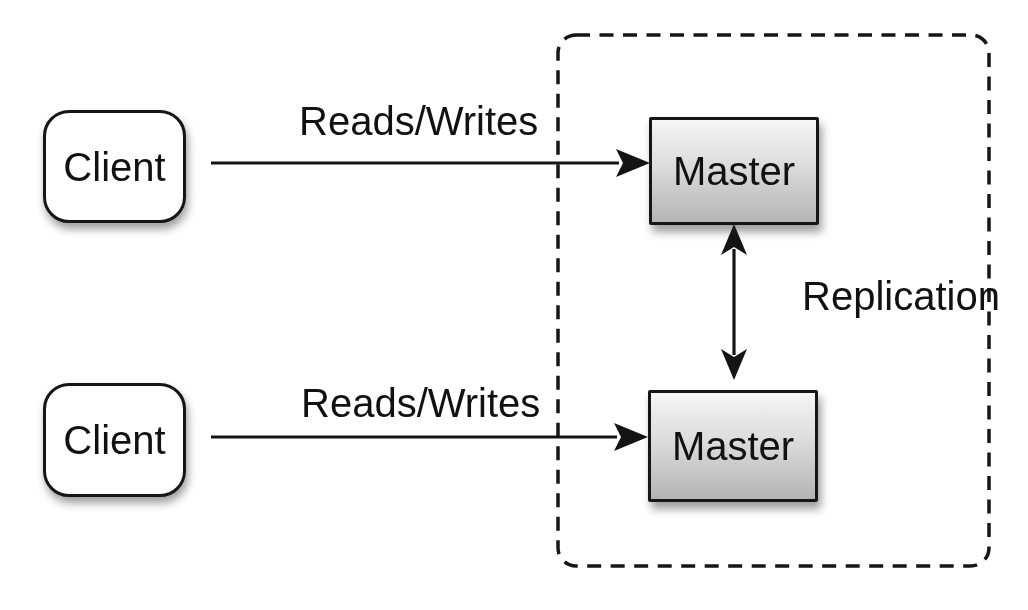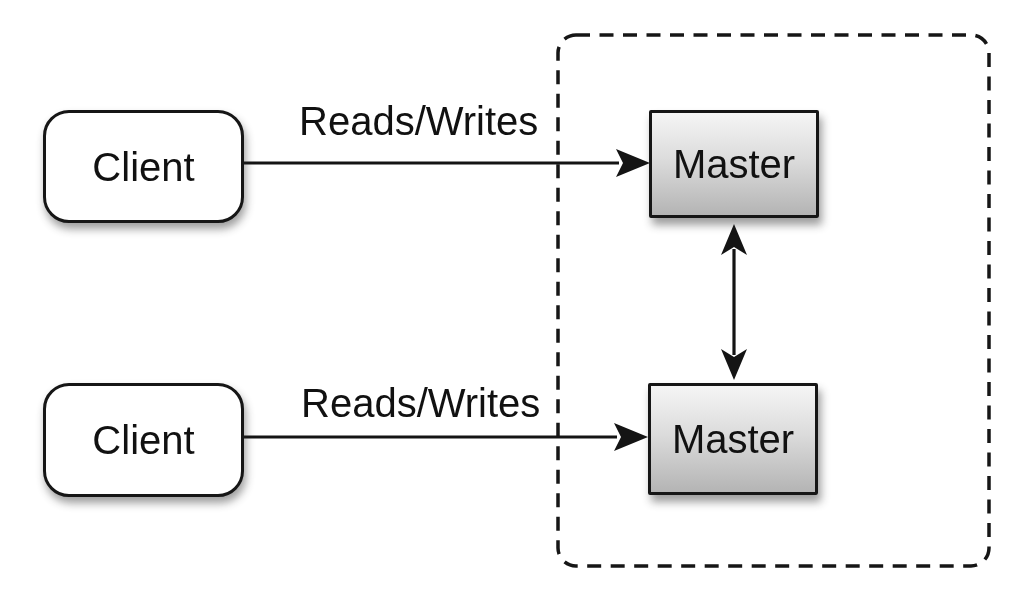--- a/index.html
+++ b/index.html
@@ -35,7 +35,7 @@
     border: 3px solid #161616;
   }
   .client-node {
-    width: 201px;
+    width: 143px;
     height: 113px;
     background: #ffffff;
     border-radius: 26px;

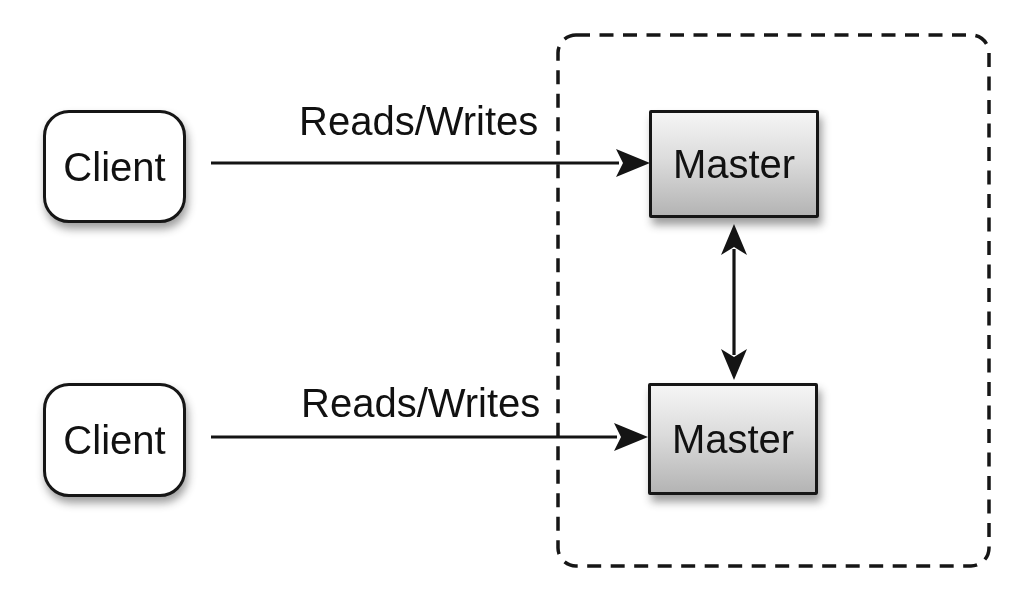--- a/index.html
+++ b/index.html
@@ -48,6 +48,7 @@
     background: linear-gradient(to bottom, #f5f5f5 0%, #dcdcdc 45%, #b4b4b4 100%);
     border-radius: 2px;
     box-shadow: 3px 7px 9px rgba(40,40,40,0.45);
+    margin-top: 7px;
   }
   .master-top { left: 649px; top: 110px; height: 108px; }
   .master-bottom { left: 648px; top: 383px; height: 112px; }

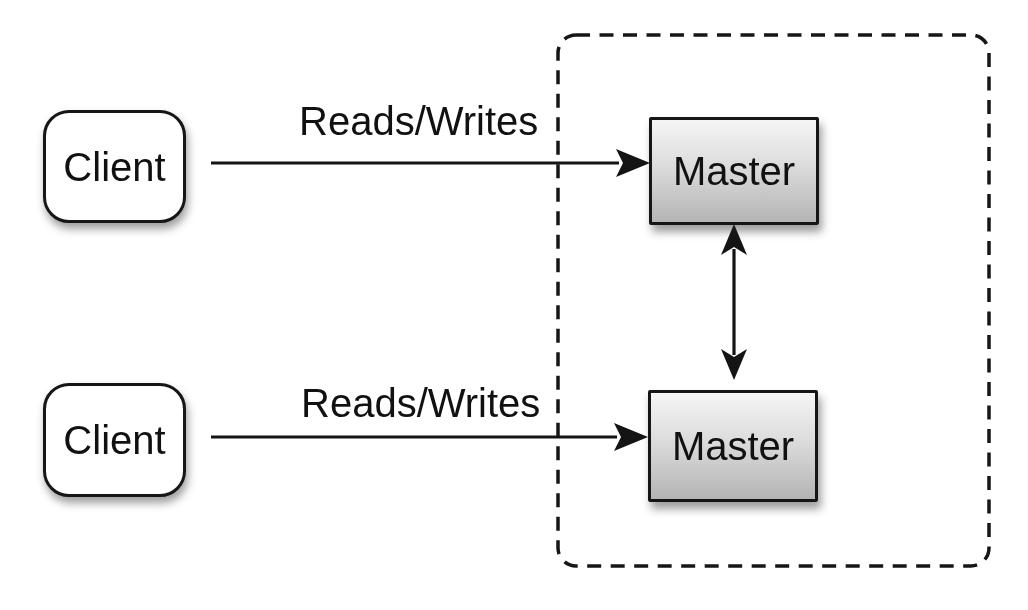--- a/index.html
+++ b/index.html
@@ -110,6 +110,7 @@
 
   <div class="edge-label label-rw-bottom">Reads/Writes</div>
 
+  <div class="edge-label label-replication">Replication</div>
 
 </div>
 

